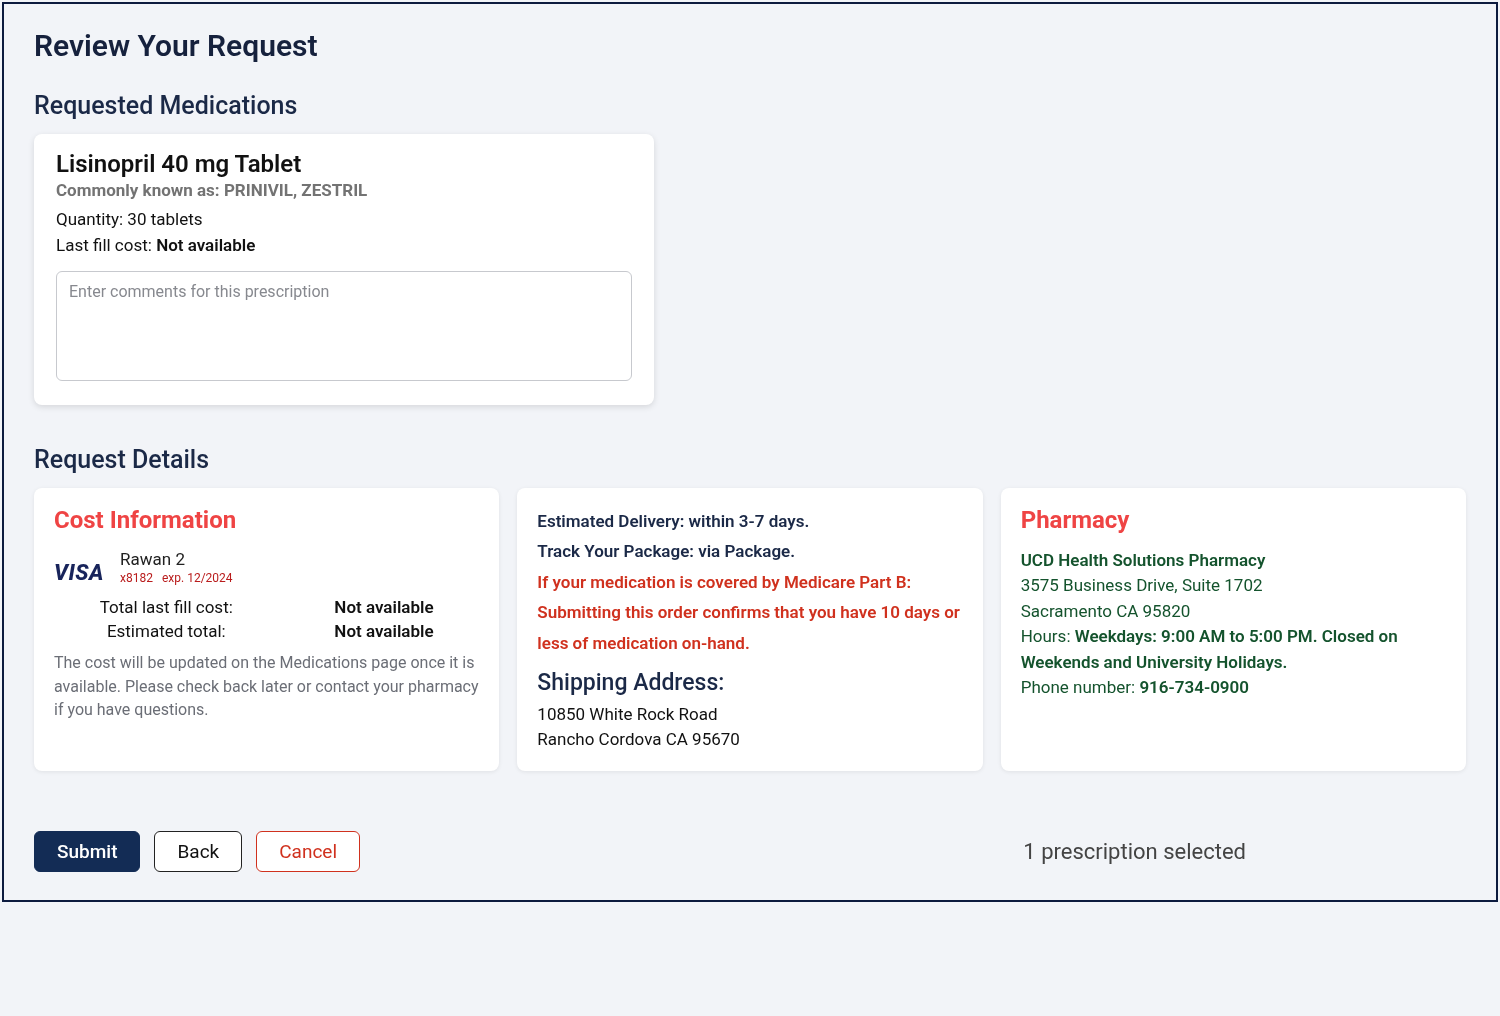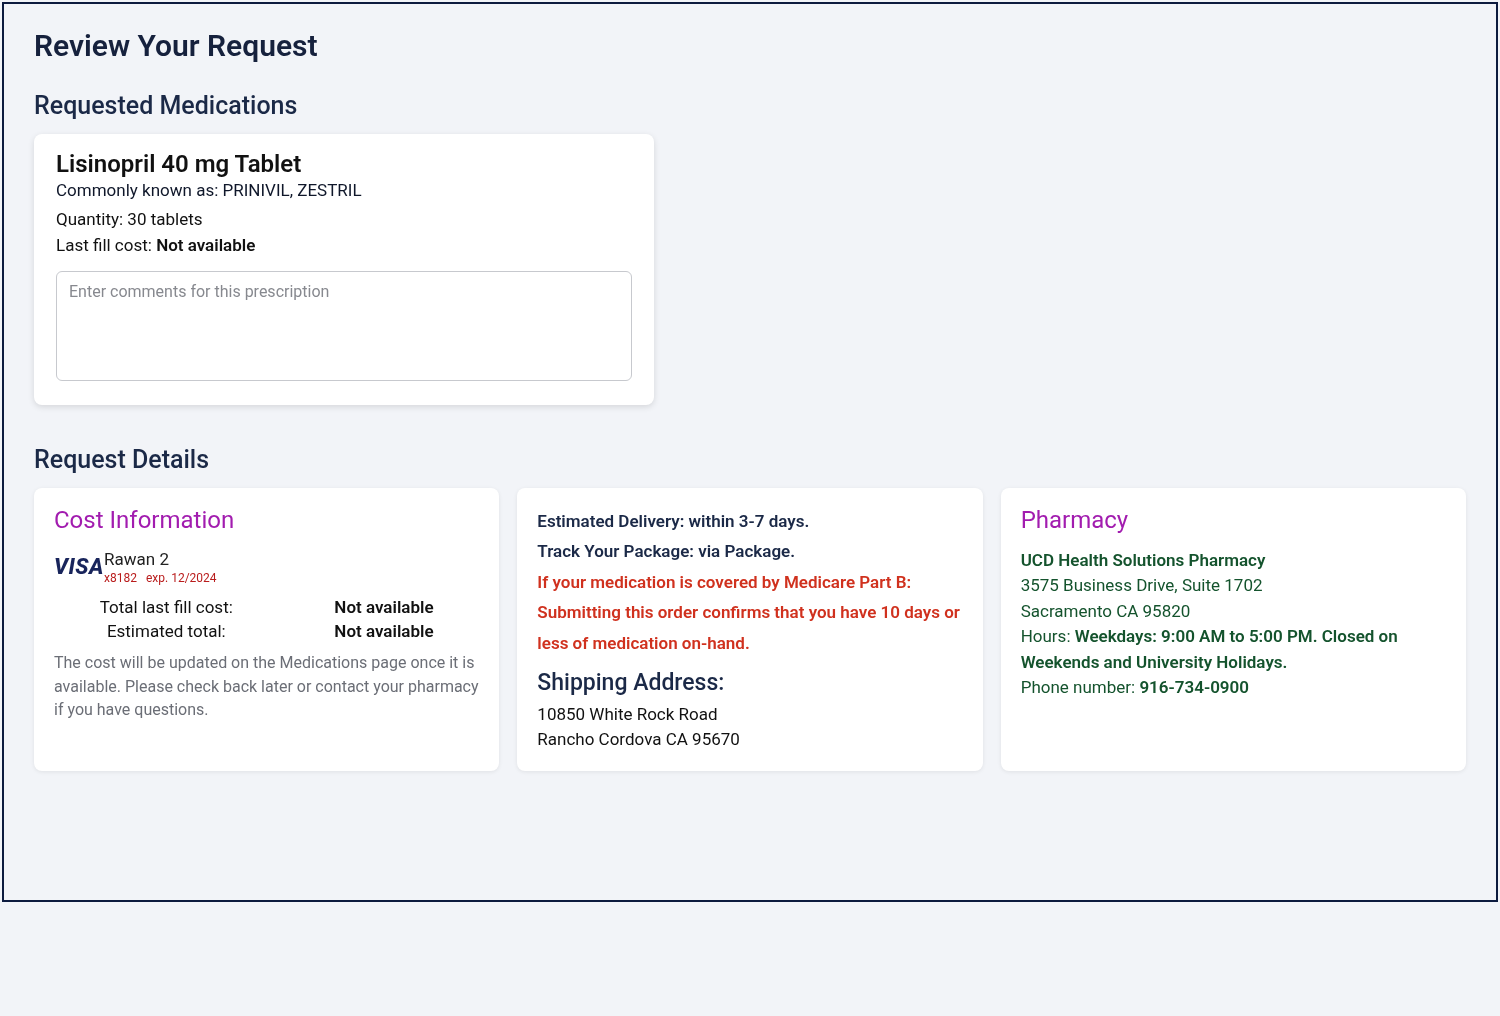--- a/index.html
+++ b/index.html
@@ -47,8 +47,9 @@
     }
     .med-alias {
       font-size: 17px;
-      color: #0f172a;
+      color: #737373;
       margin-bottom: 6px;
+      font-weight: bold;
     }
     .med-line {
       font-size: 17px;

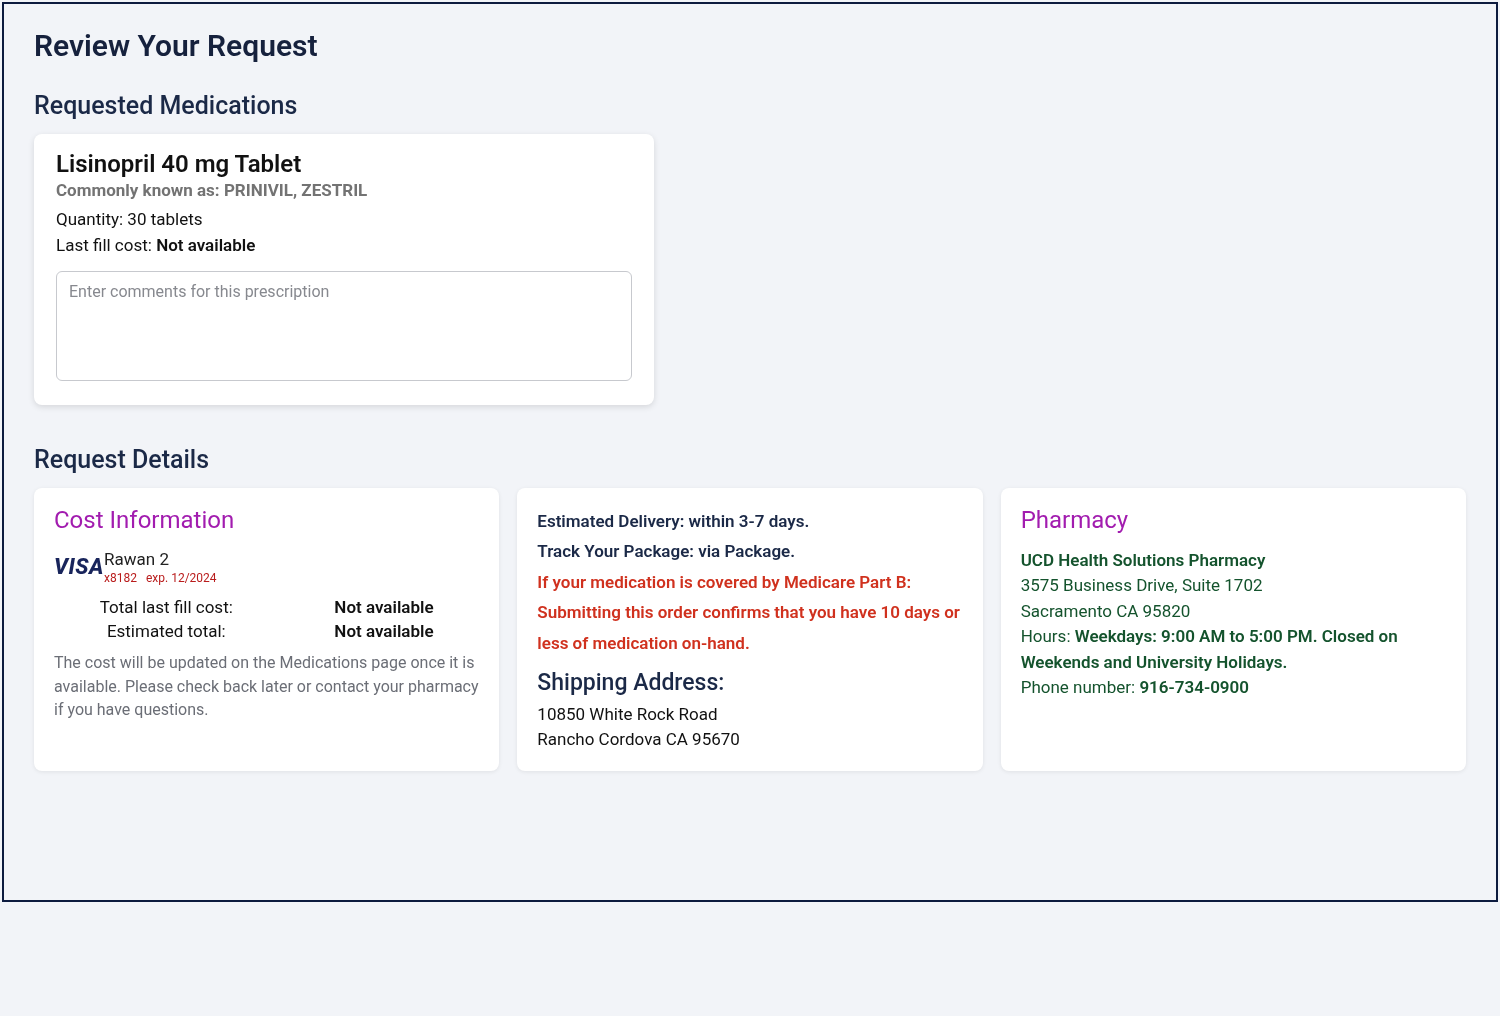--- a/index.html
+++ b/index.html
@@ -91,8 +91,8 @@
     }
     .card-title {
       font-size: 24px;
-      font-weight: 400;
-      color: #a21caf;
+      font-weight: 700;
+      color: #ef4444;
       margin-bottom: 14px;
     }
     .payment-row {

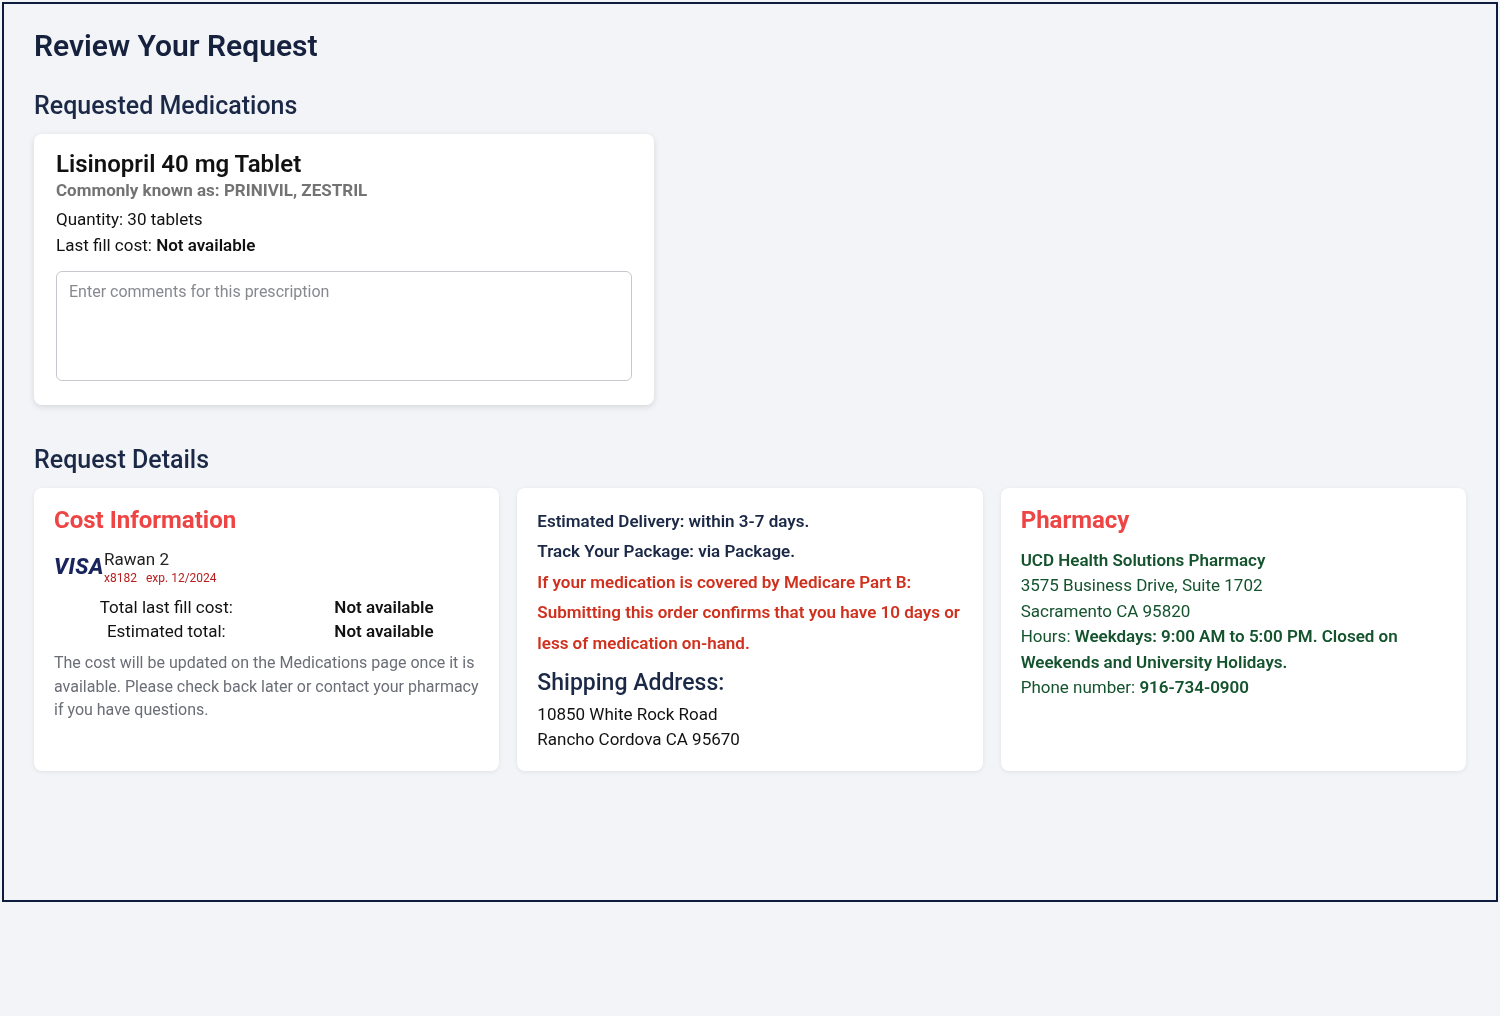--- a/index.html
+++ b/index.html
@@ -97,7 +97,8 @@
     }
     .payment-row {
       display: flex;
-      align-items: center;
+      align-items: flex-end;
+      gap: 16px;
       margin-bottom: 12px;
     }
     .visa-logo {

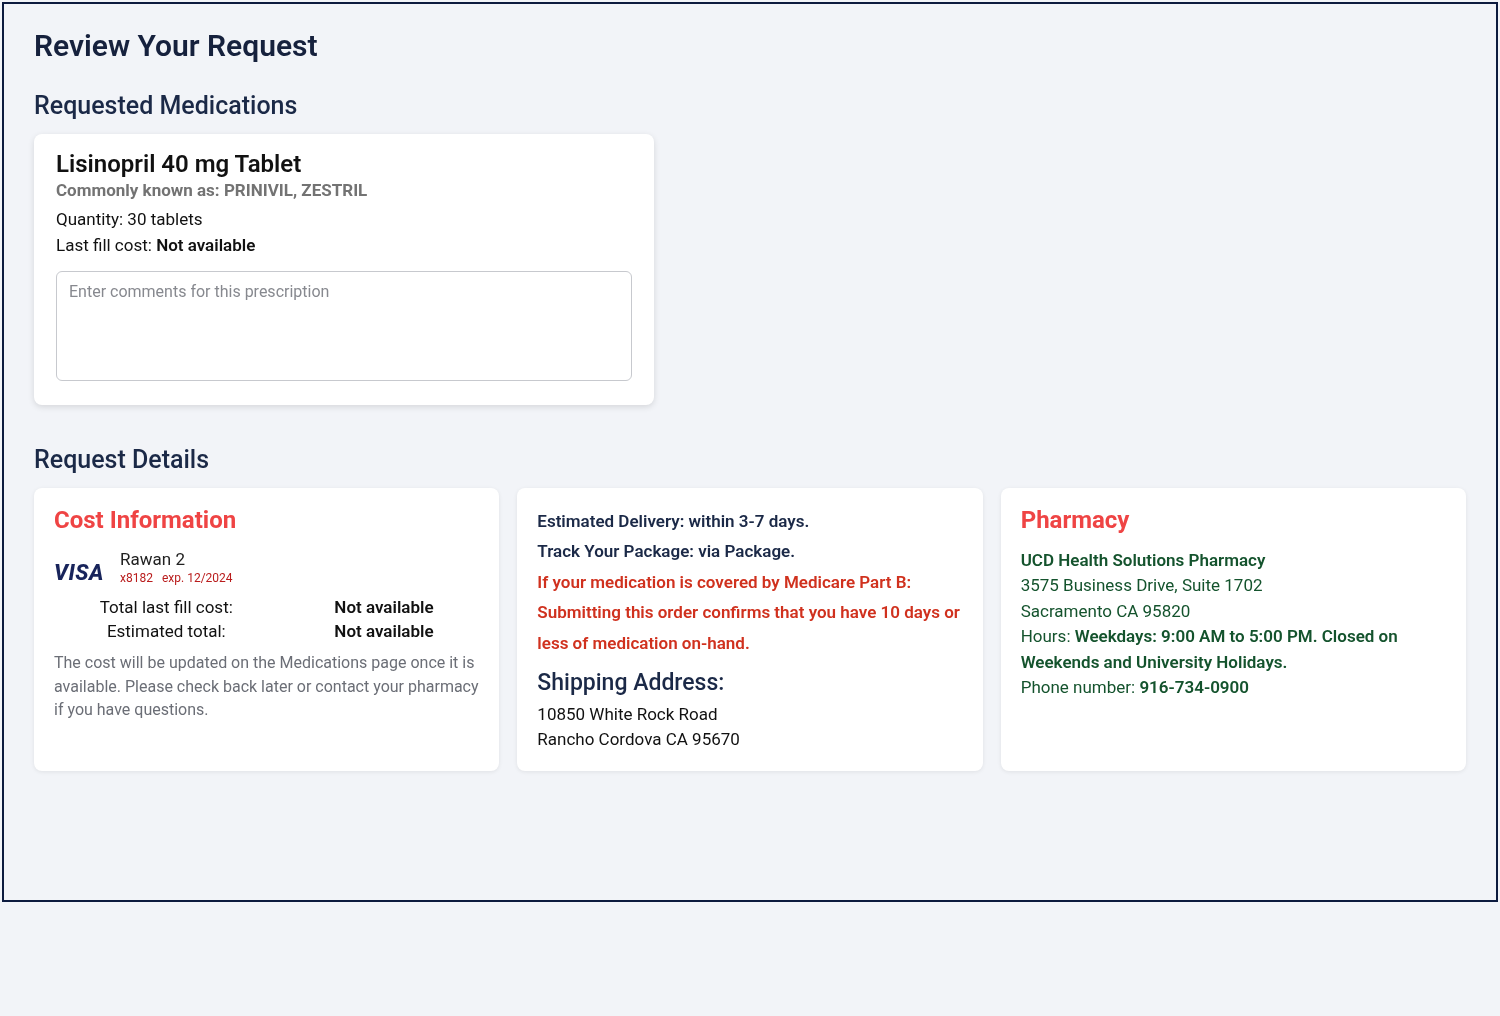--- a/index.html
+++ b/index.html
@@ -286,6 +286,12 @@
 
   </div>
 
+  <div class="footer-row">
+    <button class="btn btn-submit">Submit</button>
+    <button class="btn btn-back">Back</button>
+    <button class="btn btn-cancel">Cancel</button>
+    <div class="selection-status">1 prescription selected</div>
+  </div>
 
 </div>
 

